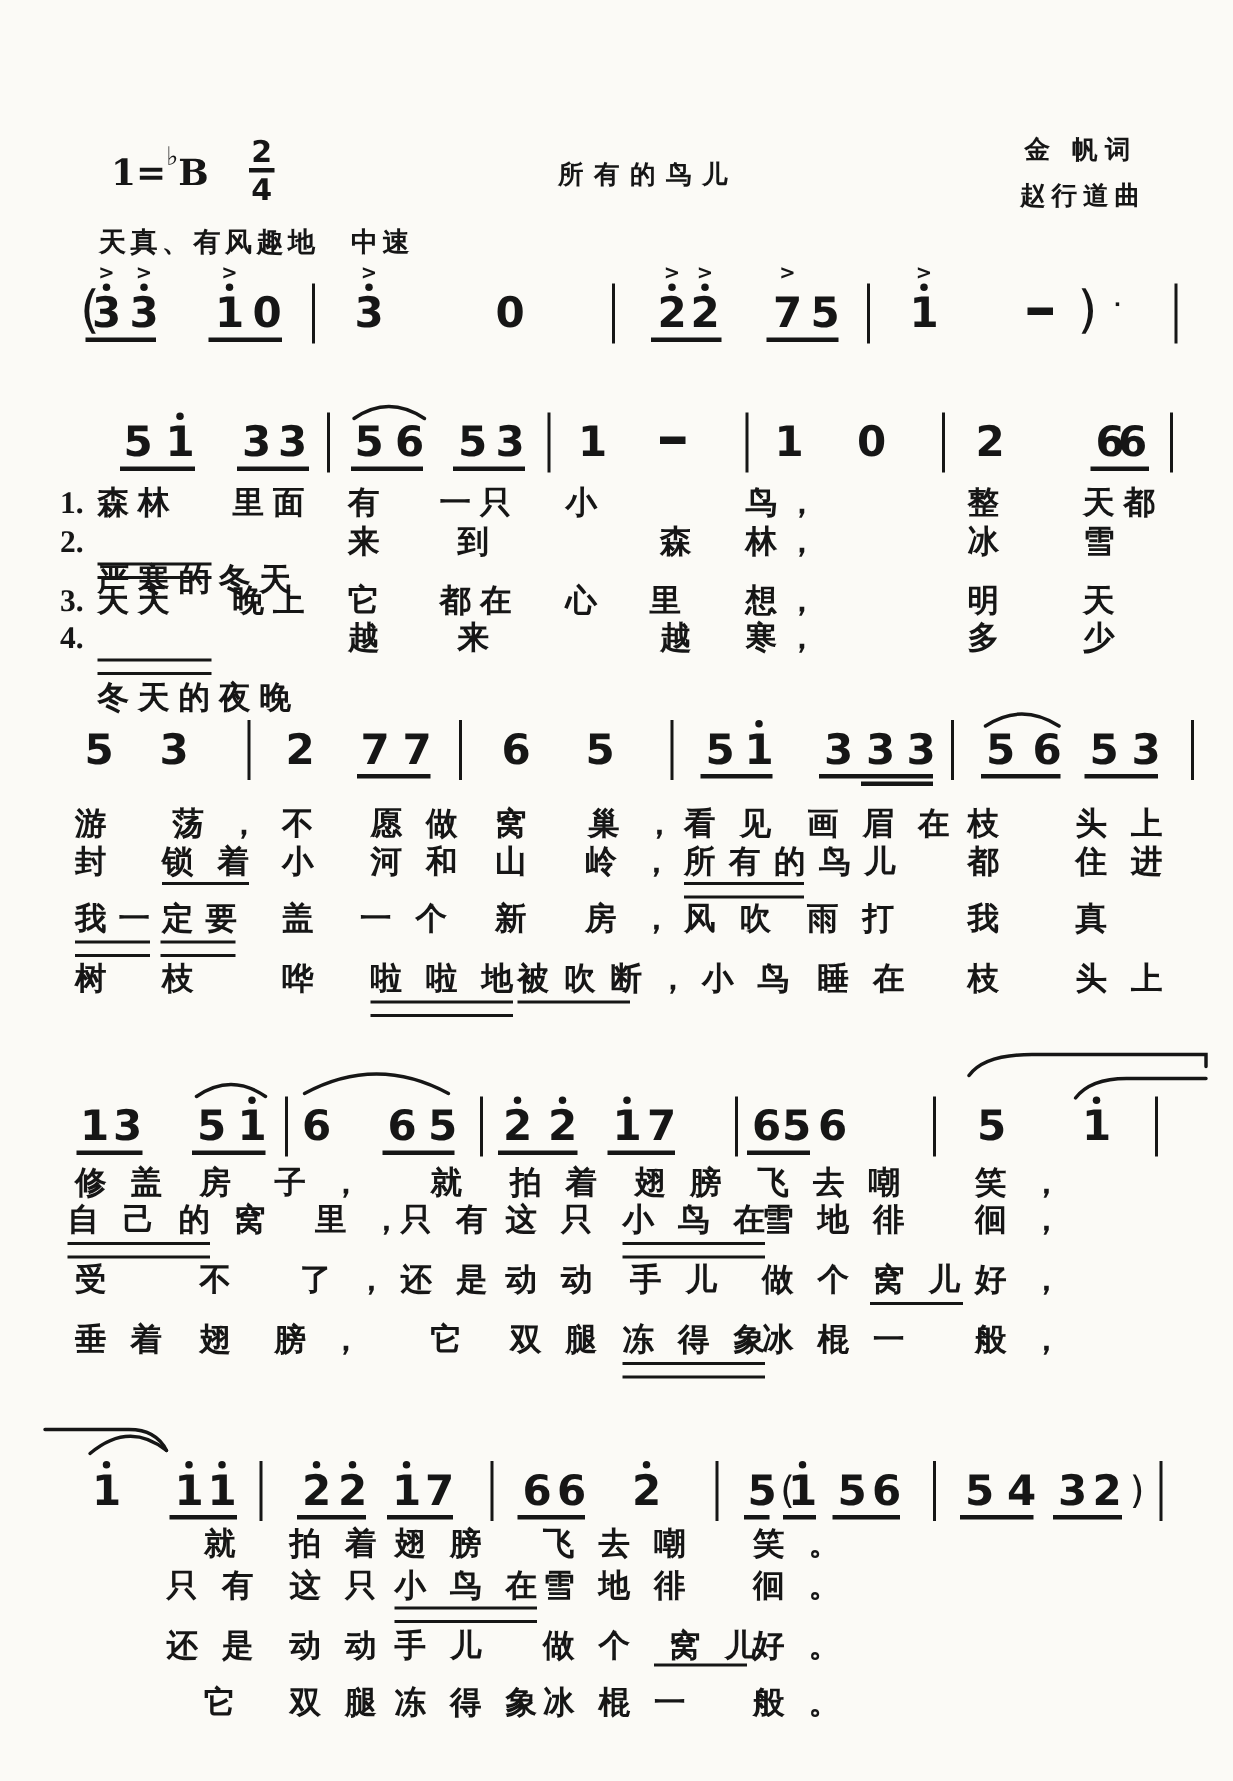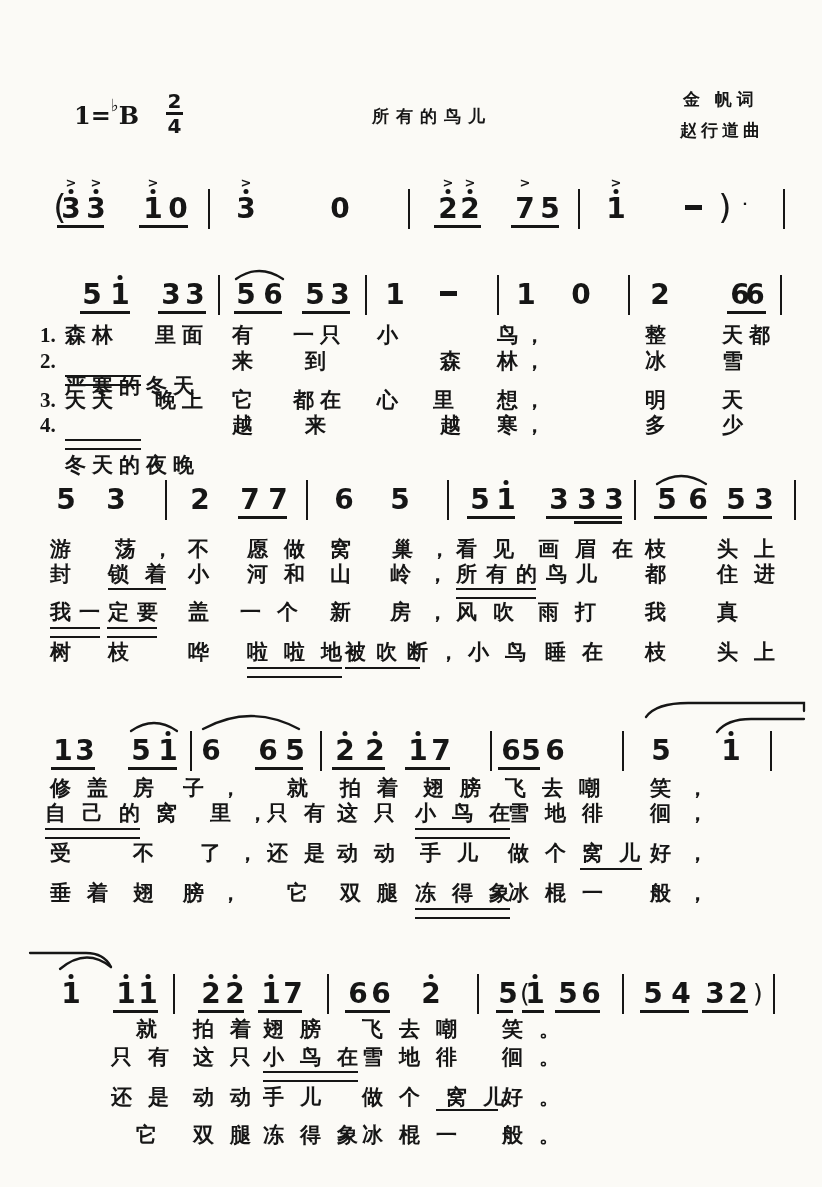--- a/index.html
+++ b/index.html
@@ -49,6 +49,7 @@
     <div class="fbar"></div>
     <div>4</div>
   </div>
+  <div class="hdr tempo">天真、有风趣地　中速</div>
 
   <svg class="arcs" id="arc-layer" width="822" height="1187" viewBox="0 0 822 1187">
       <path d="M236 279 Q259 263 283 279"></path>

